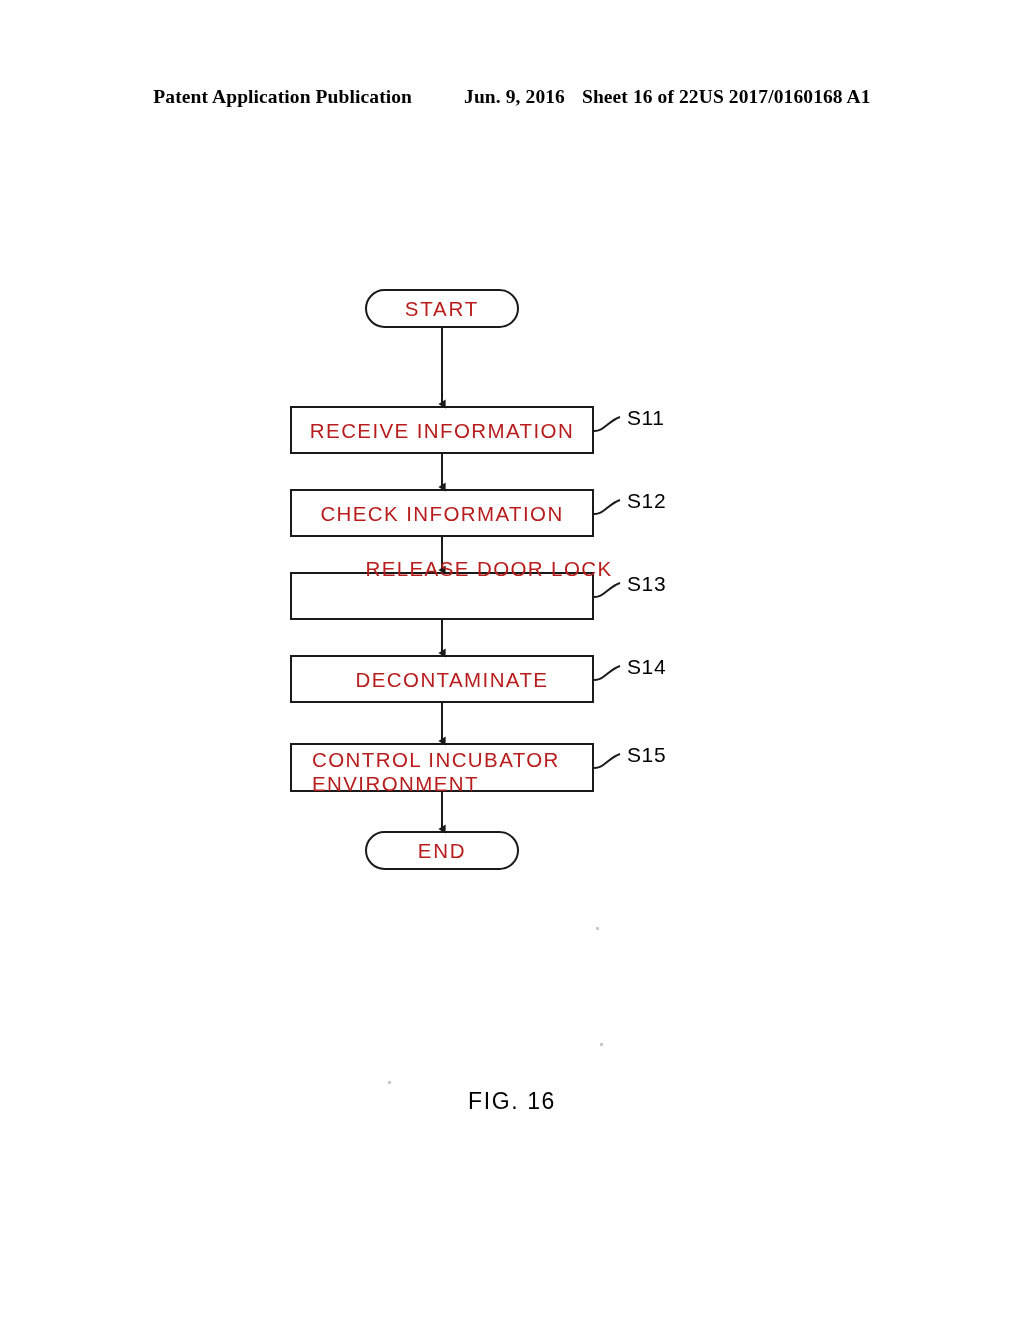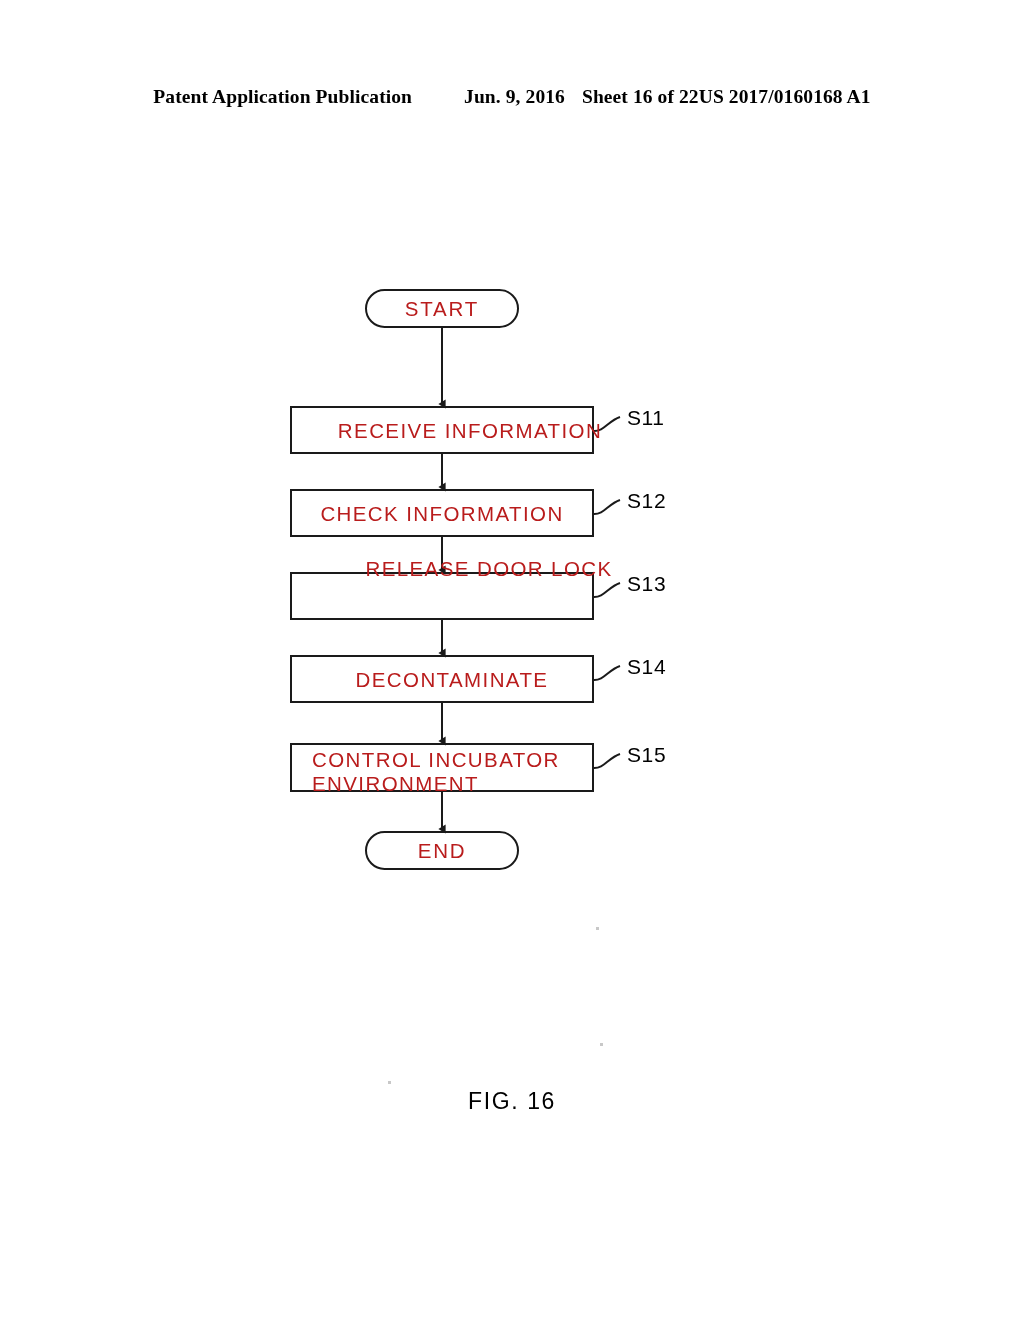--- a/index.html
+++ b/index.html
@@ -154,7 +154,7 @@
 
   <div class="node-label terminal-label" style="left:366px; top:298px;">START</div>
 
-  <div class="node-label process-label" style="left:291px; top:420px;padding-left:28px;">RECEIVE INFORMATION</div>
+  <div class="node-label process-label" style="left:291px; top:420px;">RECEIVE INFORMATION</div>
 
   <div class="node-label process-label" style="left:291px; top:503px;">CHECK INFORMATION</div>
 

